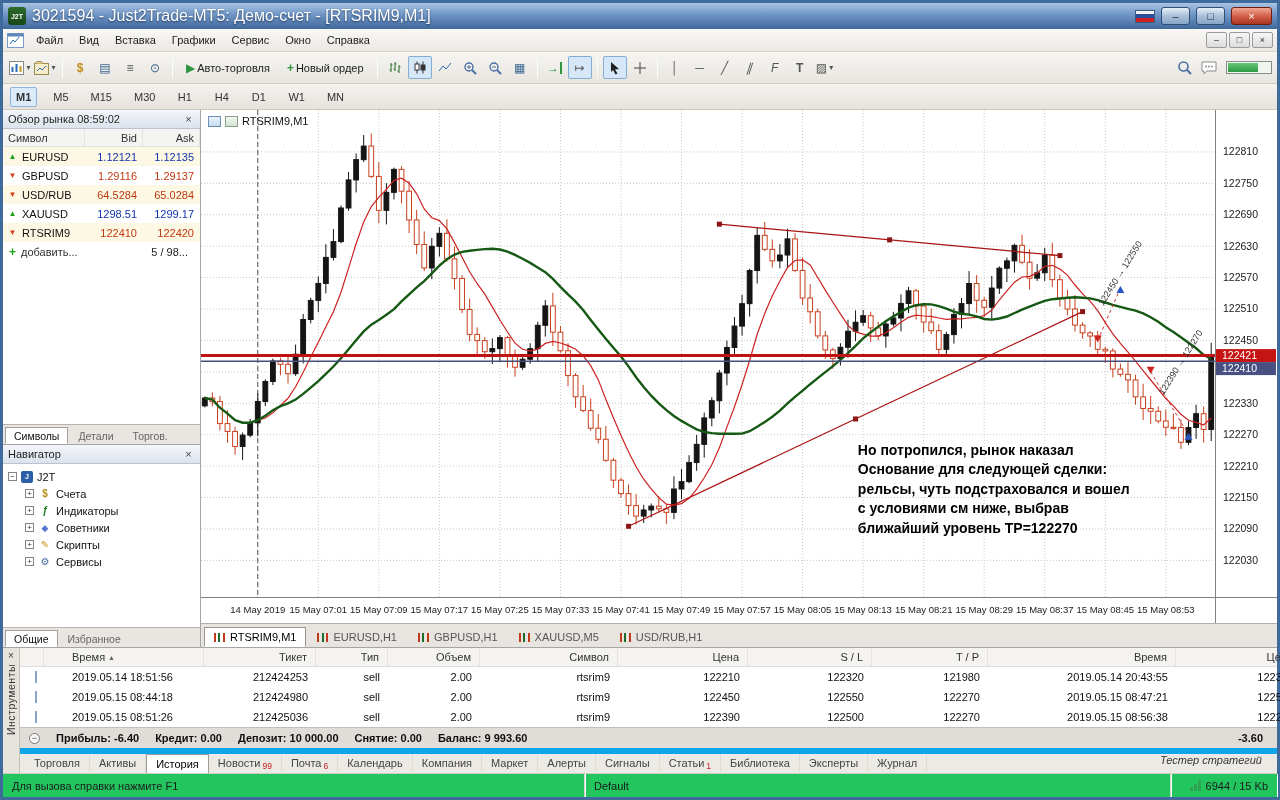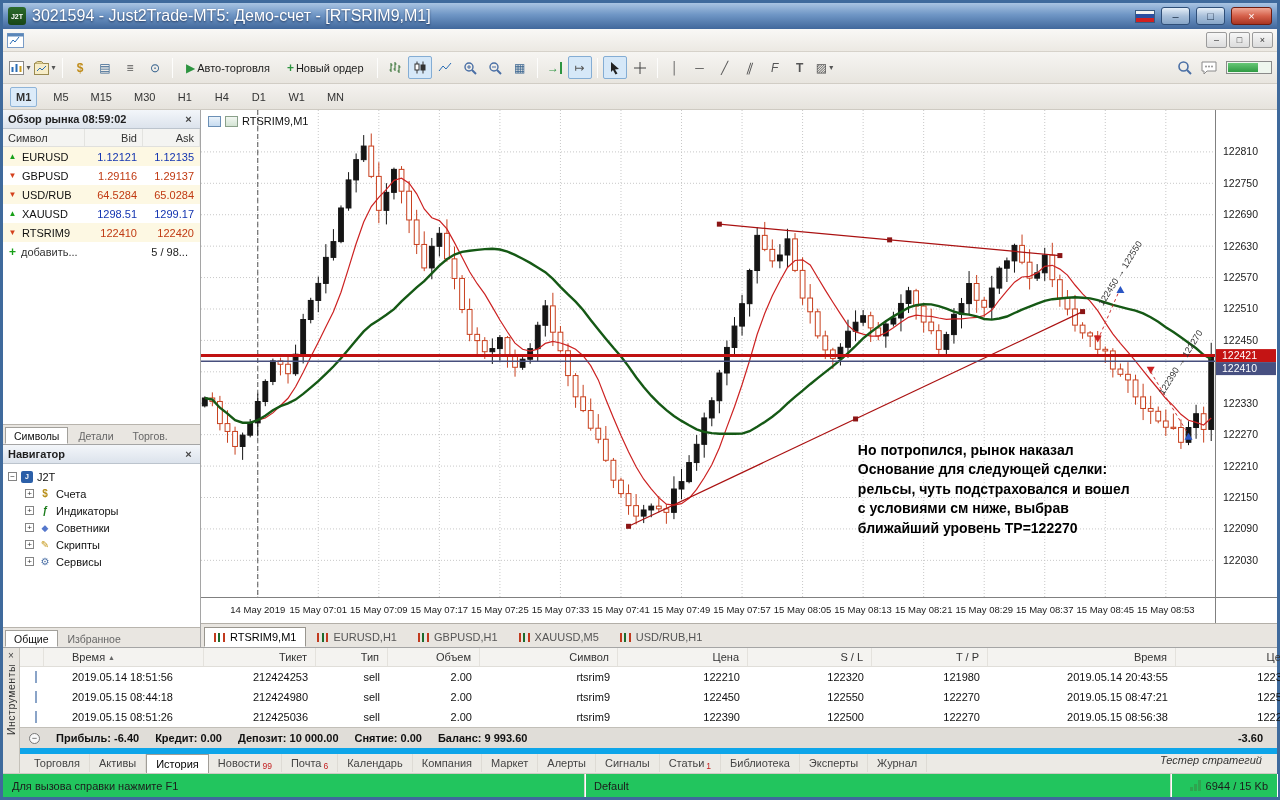--- a/index.html
+++ b/index.html
@@ -169,6 +169,15 @@
         <rect x="0.5" y="0.5" width="16" height="3" fill="#5a86b8"></rect>
         <path d="M3 11l3-4 2 2 4-5" stroke="#2a6db5" fill="none"></path>
       </svg>
+    <div id="menu-items" style="display:flex">
+        <span class="menu-item">Файл</span>
+        <span class="menu-item">Вид</span>
+        <span class="menu-item">Вставка</span>
+        <span class="menu-item">Графики</span>
+        <span class="menu-item">Сервис</span>
+        <span class="menu-item">Окно</span>
+        <span class="menu-item">Справка</span>
+      </div>
     <div class="child-controls">
       <span class="mini-cap">–</span>
       <span class="mini-cap">□</span>

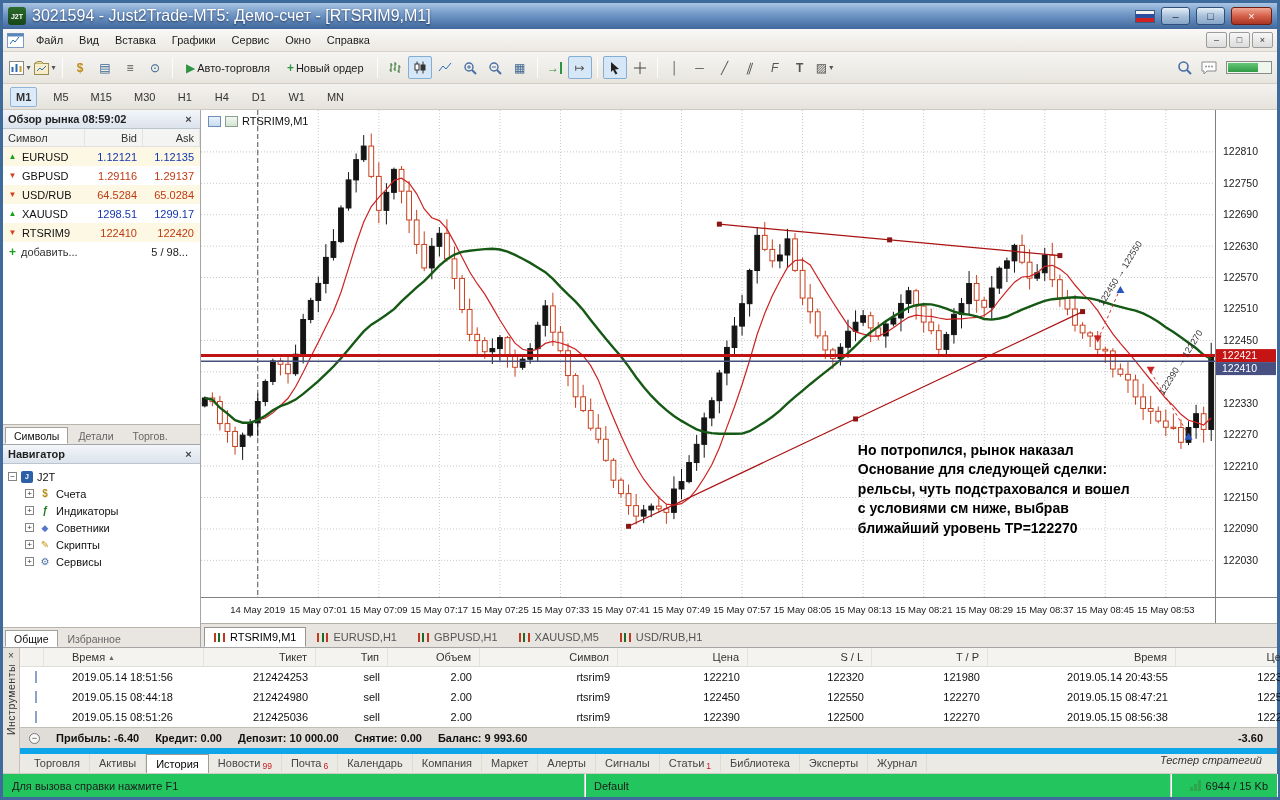--- a/index.html
+++ b/index.html
@@ -60,7 +60,7 @@
 .main { flex:1; display:flex; min-height:0; background:#fff; }
 .left-col { width:198px; flex:0 0 198px; border-right:1px solid #a5a5a5; display:flex; flex-direction:column; background:#fff; }
 .panel-head { height:19px; flex:0 0 19px; background:linear-gradient(#f3f6fa,#dce3ec); border-bottom:1px solid #bcc4cd;
-  display:flex; align-items:center; padding:8px 5px; color:#1e1e1e;font-weight:bold; }
+  display:flex; align-items:center; padding:8px 5px; color:#1e1e1e; }
 .ph-close { margin-left:auto; width:13px; text-align:center; color:#444; font-size:11px; }
 
 .mw { height:335px; flex:0 0 335px; display:flex; flex-direction:column; border-bottom:1px solid #a5a5a5; }

